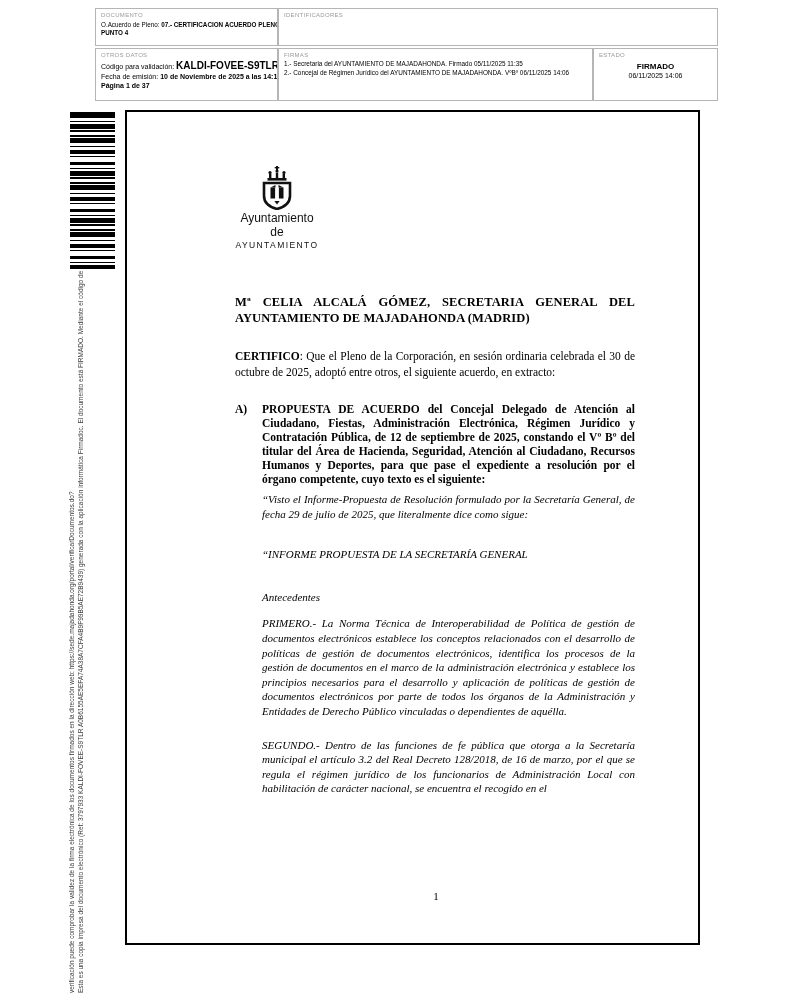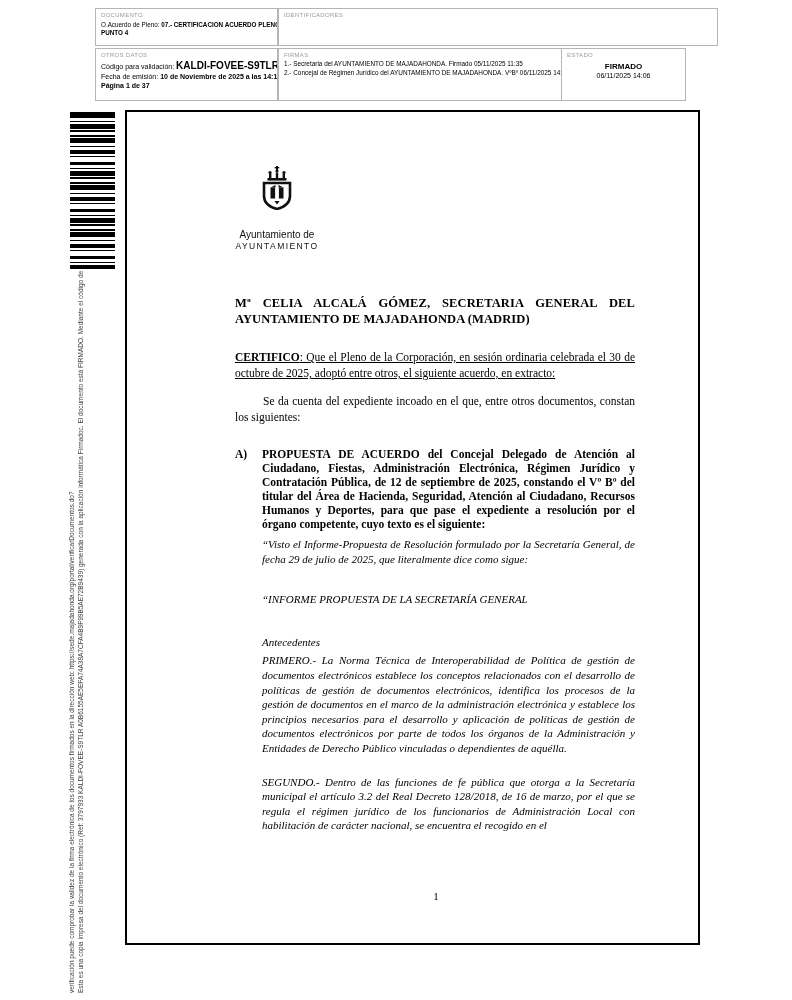--- a/index.html
+++ b/index.html
@@ -13,7 +13,7 @@
   #box-identificadores{ left: 278px; top: 8px;  width: 440px; height: 38px; }
   #box-otros          { left: 95px;  top: 48px; width: 183px; height: 53px; }
   #box-firmas         { left: 278px; top: 48px; width: 315px; height: 53px; }
-  #box-estado         { left: 561px; top: 48px; width: 125px; height: 53px; }
+  #box-estado         { left: 593px; top: 48px; width: 125px; height: 53px; }
   .doc-line1 { font-size: 6.3px; margin-top: 3px; white-space: nowrap; }
   .doc-line1 b, .doc-line2 { font-weight: bold; }
   .doc-line2 { font-size: 6.3px; margin-top: 1px; }

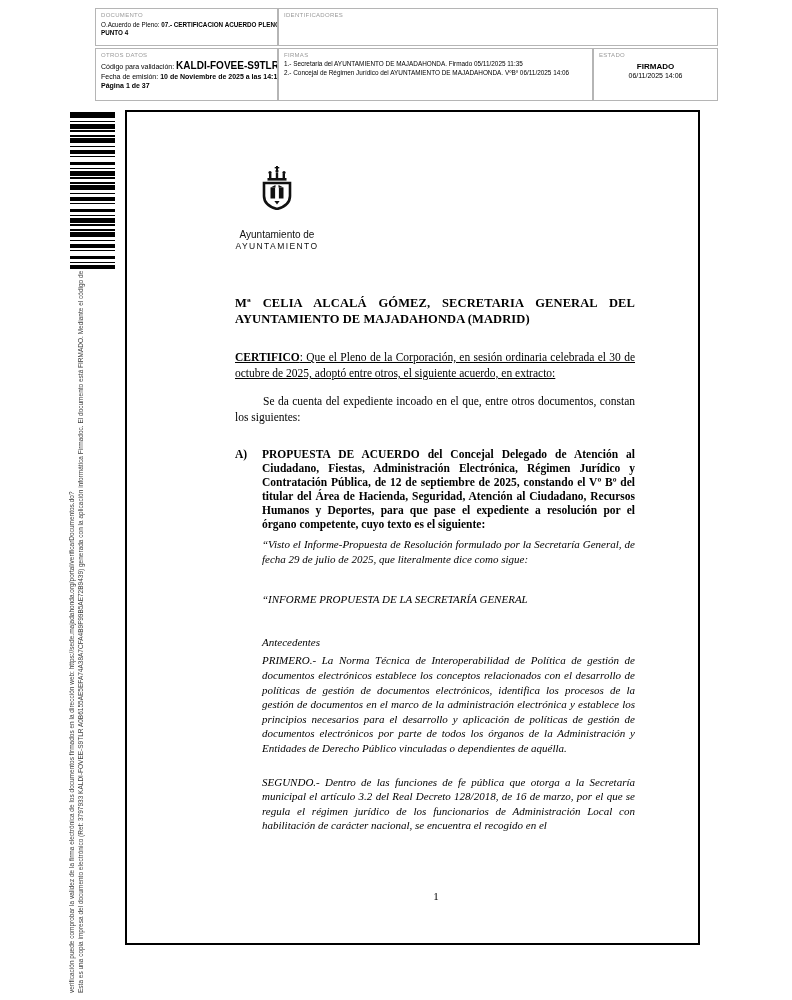--- a/index.html
+++ b/index.html
@@ -47,7 +47,7 @@
 
   .logo { width: 84px; text-align: center; }
   .logo svg { display: block; margin: 0 auto; }
-  .logo-line1 { font-family: "Liberation Sans", sans-serif; font-size: 10px; color: #111; margin-top: 19px; }
+  .logo-line1 { font-family: "Liberation Sans", sans-serif; font-size: 12px; color: #111; margin-top: 1px; }
   .logo-line2 { font-family: "Liberation Sans", sans-serif; font-size: 8.5px; letter-spacing: 1.4px; color: #111; margin-top: 1px; }
 
   .title { margin-top: 44px; font-size: 12.5px; font-weight: bold; line-height: 16px;

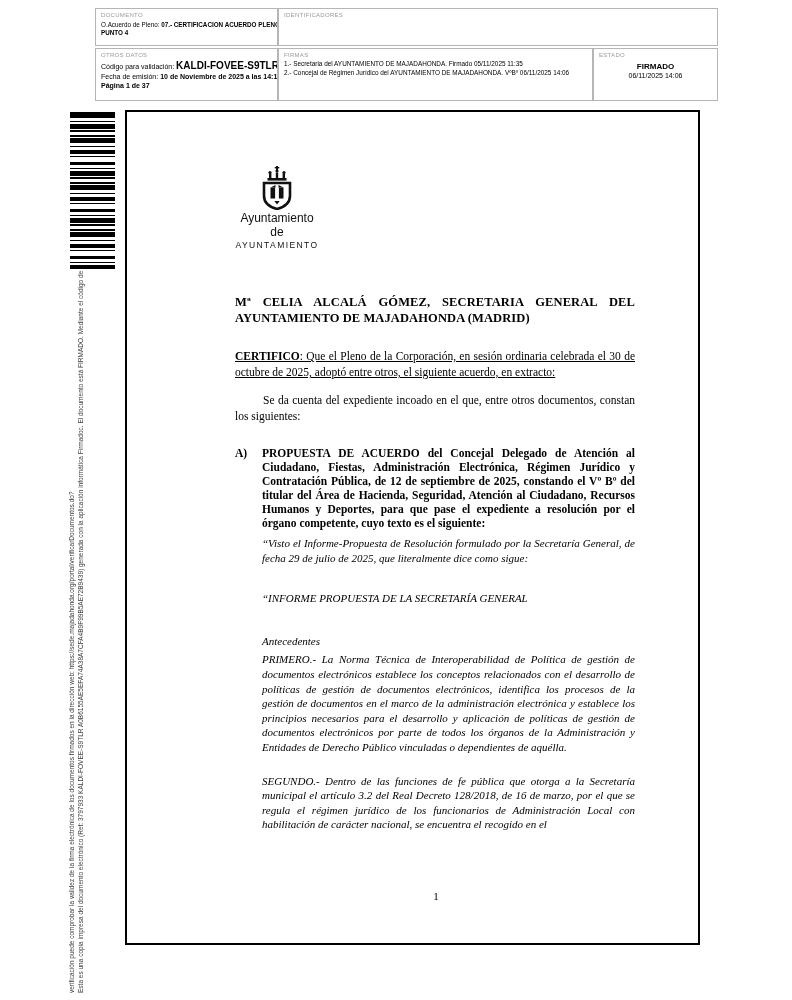--- a/index.html
+++ b/index.html
@@ -53,7 +53,7 @@
   .title { margin-top: 44px; font-size: 12.5px; font-weight: bold; line-height: 16px;
     text-align: justify; letter-spacing: 0.1px; }
   .para { font-size: 11.5px; line-height: 16px; text-align: justify; }
-  .certifico { margin-top: 22px; text-decoration: underline; }
+  .certifico { margin-top: 22px; }
   .heading { margin-top: 25px; font-size: 11.5px; font-weight: bold; line-height: 16px; }
   .se-da { margin-top: 12px; text-indent: 28px; }
   .item-a { margin-top: 22px; position: relative; padding-left: 27px; }

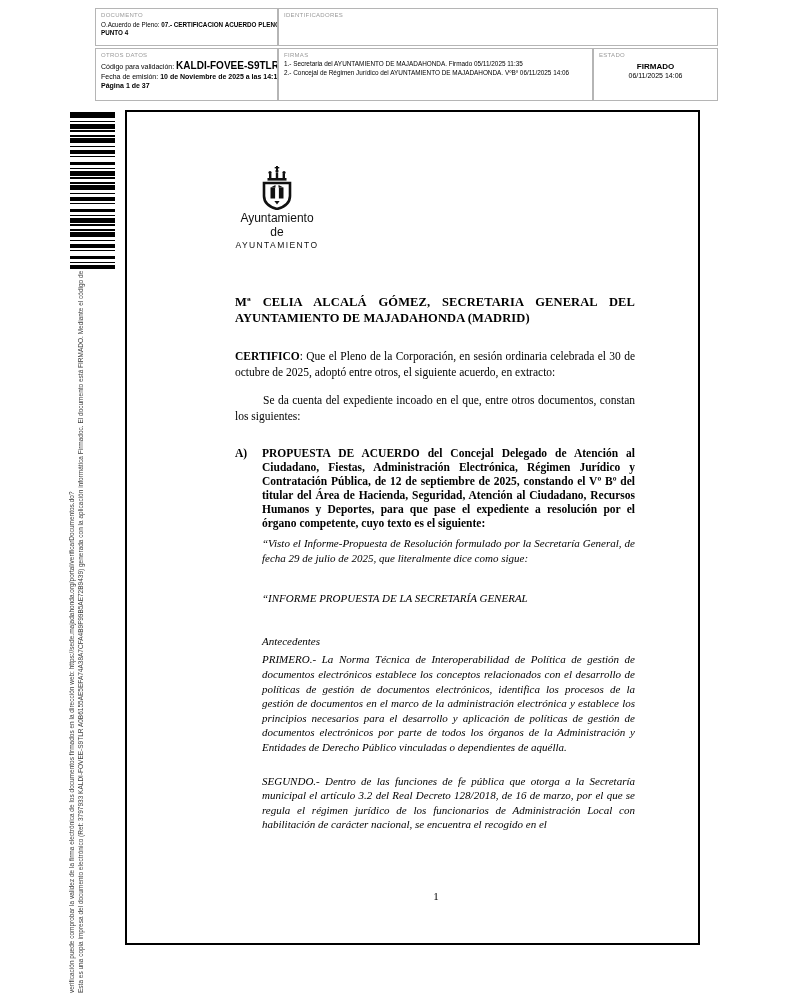--- a/index.html
+++ b/index.html
@@ -137,7 +137,6 @@
   <p class="para certifico"><b>CERTIFICO</b><span>: Que el Pleno de la Corporación, en sesión ordinaria celebrada el 30 de octubre de 2025, adoptó entre otros, el siguiente acuerdo, en extracto:</span></p>
 
 
-  <p class="para se-da">Se da cuenta del expediente incoado en el que, entre otros documentos, constan los siguientes:</p>
 
   <div class="item-a">
     <span class="marker">A)</span>

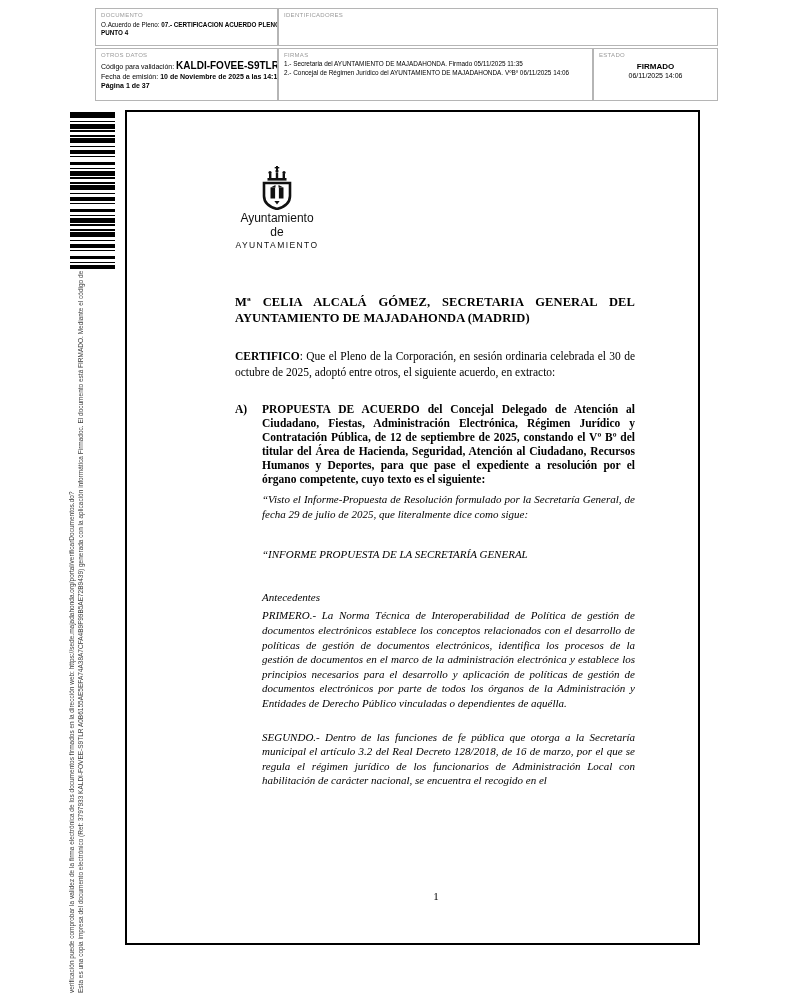--- a/index.html
+++ b/index.html
@@ -63,7 +63,7 @@
   .visto { margin-top: 6px; }
   .informe { margin-top: 26px; }
   .antecedentes { margin-top: 28px; }
-  .primero { margin-top: 4px; }
+  .primero { margin-top: 12px; }
   .segundo { margin-top: 19px; }
   .page-number { position: absolute; top: 778px; left: 108px; width: 402px;
     text-align: center; font-size: 11px; font-family: "Liberation Serif", serif; }

